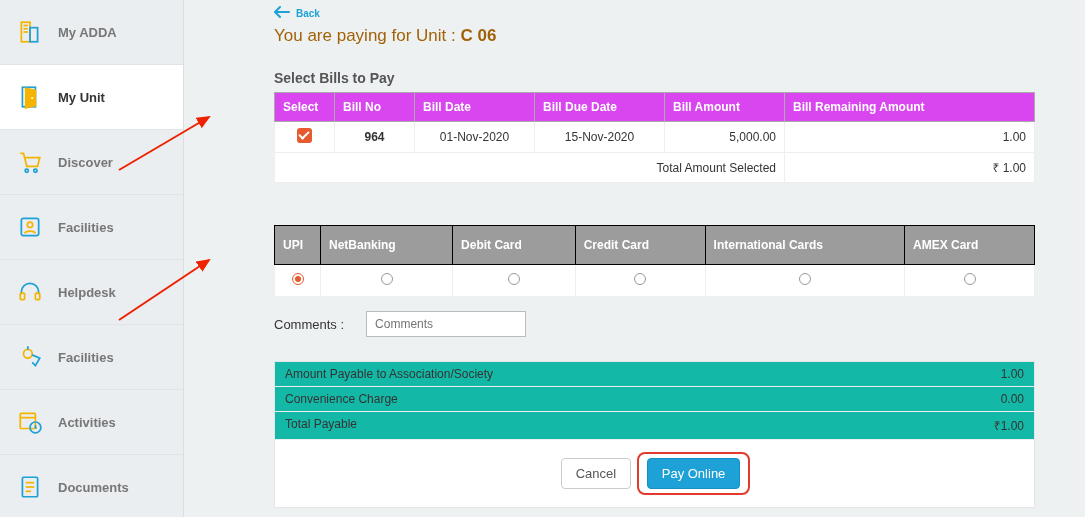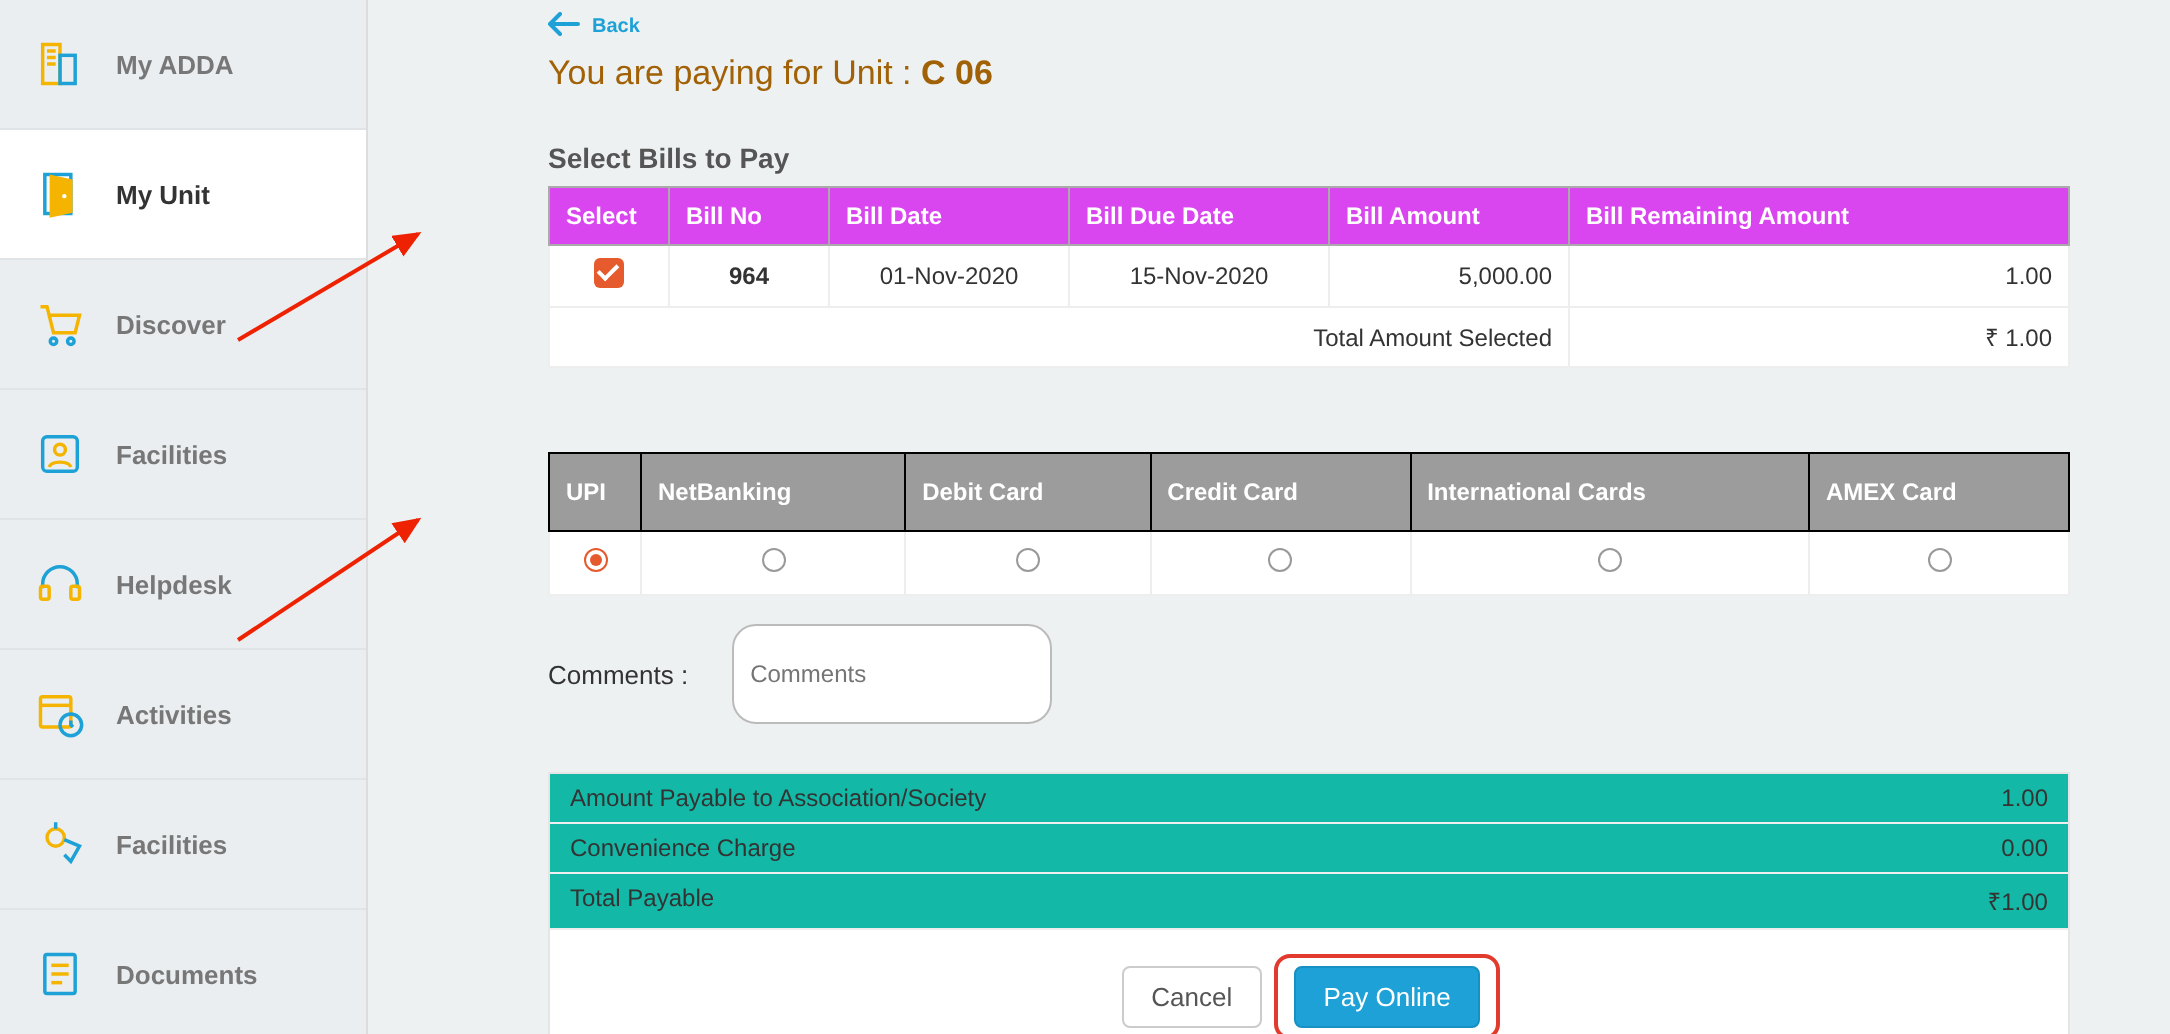--- a/index.html
+++ b/index.html
@@ -159,8 +159,8 @@
   }
   .comments-row input {
     border: 1px solid #bbb;
-    border-radius: 12px;
-    padding: 17px 8px;
+    border-radius: 0;
+    padding: 5px 8px;
     width: 160px;
     font-size: 12px;
   }

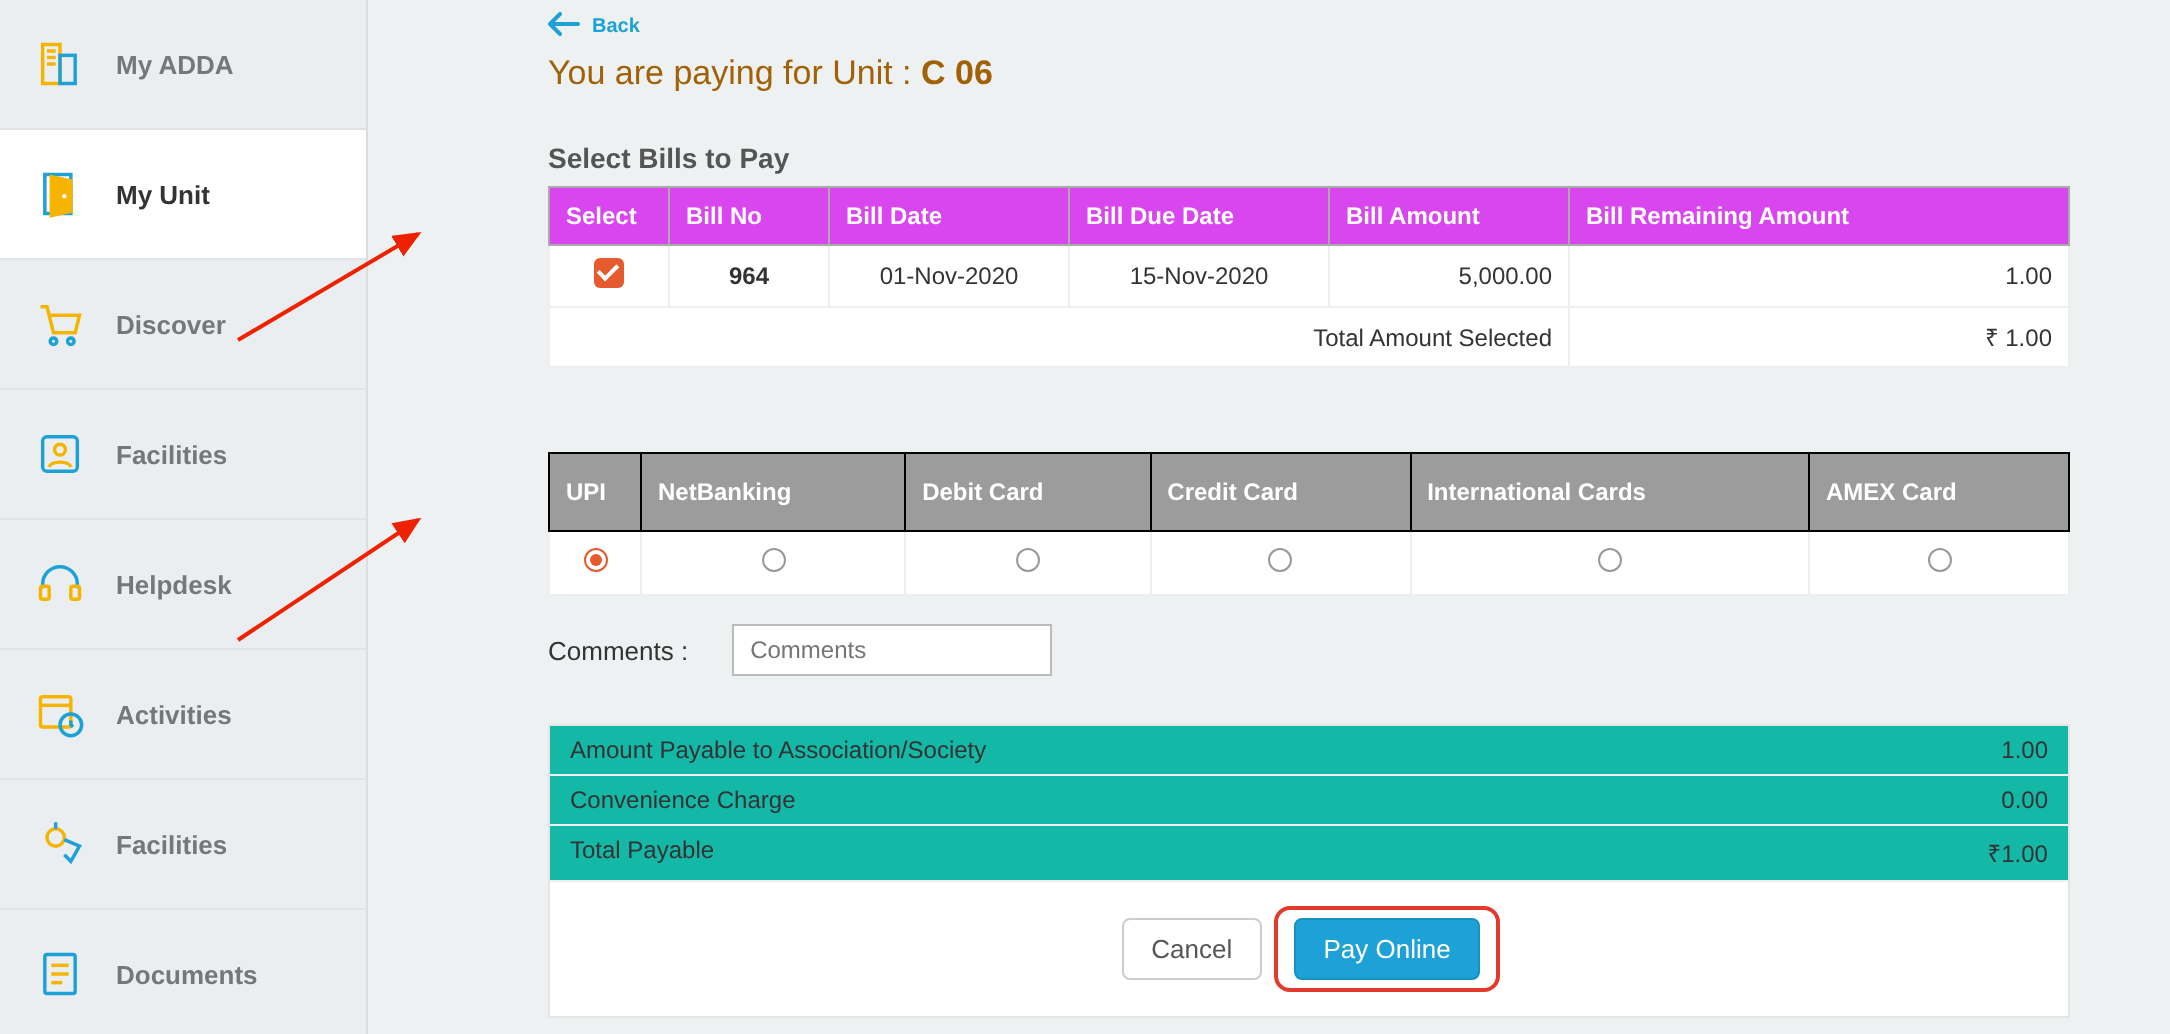--- a/index.html
+++ b/index.html
@@ -283,6 +283,17 @@
     <span class="icon">
       <svg width="26" height="26" viewBox="0 0 24 24">
           <g fill="none" stroke="#f4b400" stroke-width="1.6">
+            <circle cx="10" cy="9" r="4"></circle>
+            <path d="M10 5V2M14 17l3 3 4-7-7-3" stroke="#1da1d6"></path>
+          </g>
+        </svg>
+    </span>
+    <span>Facilities</span>
+  </div>
+  <div class="sidebar-item">
+    <span class="icon">
+      <svg width="26" height="26" viewBox="0 0 24 24">
+          <g fill="none" stroke="#f4b400" stroke-width="1.6">
             <rect x="3" y="4" width="14" height="14" rx="1"></rect>
             <line x1="3" y1="8" x2="17" y2="8"></line>
             <circle cx="17" cy="17" r="5" stroke="#1da1d6"></circle>
@@ -291,17 +302,6 @@
         </svg>
     </span>
     <span>Activities</span>
-  </div>
-  <div class="sidebar-item">
-    <span class="icon">
-      <svg width="26" height="26" viewBox="0 0 24 24">
-          <g fill="none" stroke="#f4b400" stroke-width="1.6">
-            <circle cx="10" cy="9" r="4"></circle>
-            <path d="M10 5V2M14 17l3 3 4-7-7-3" stroke="#1da1d6"></path>
-          </g>
-        </svg>
-    </span>
-    <span>Facilities</span>
   </div>
   <div class="sidebar-item">
     <span class="icon">

